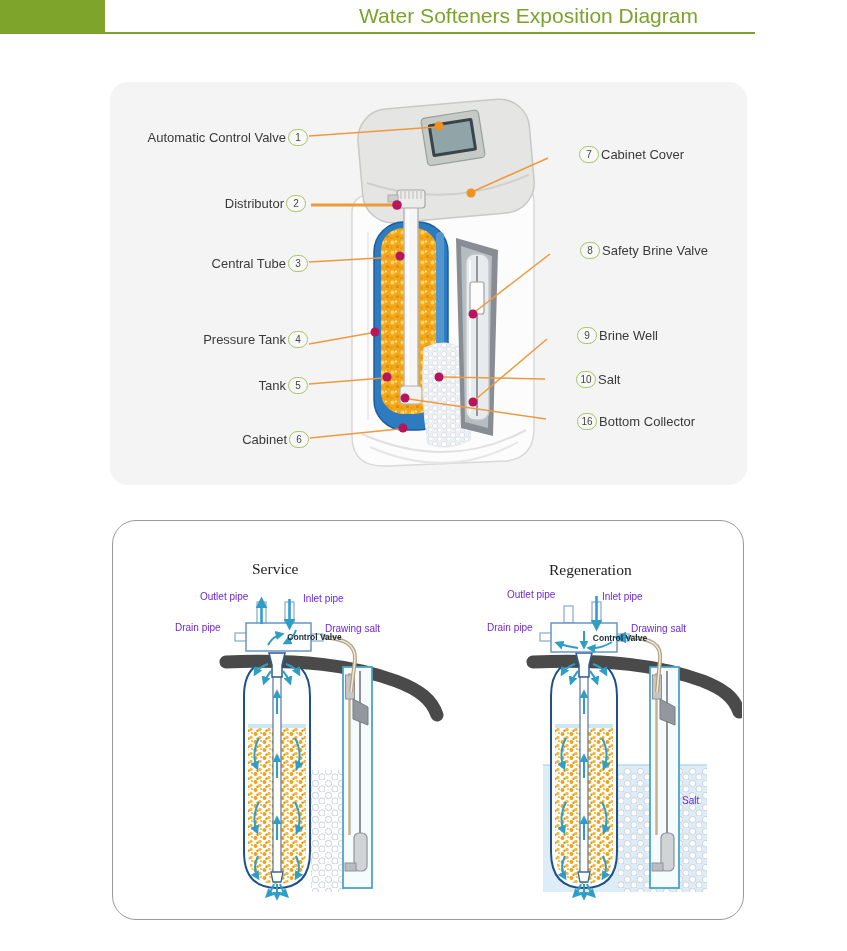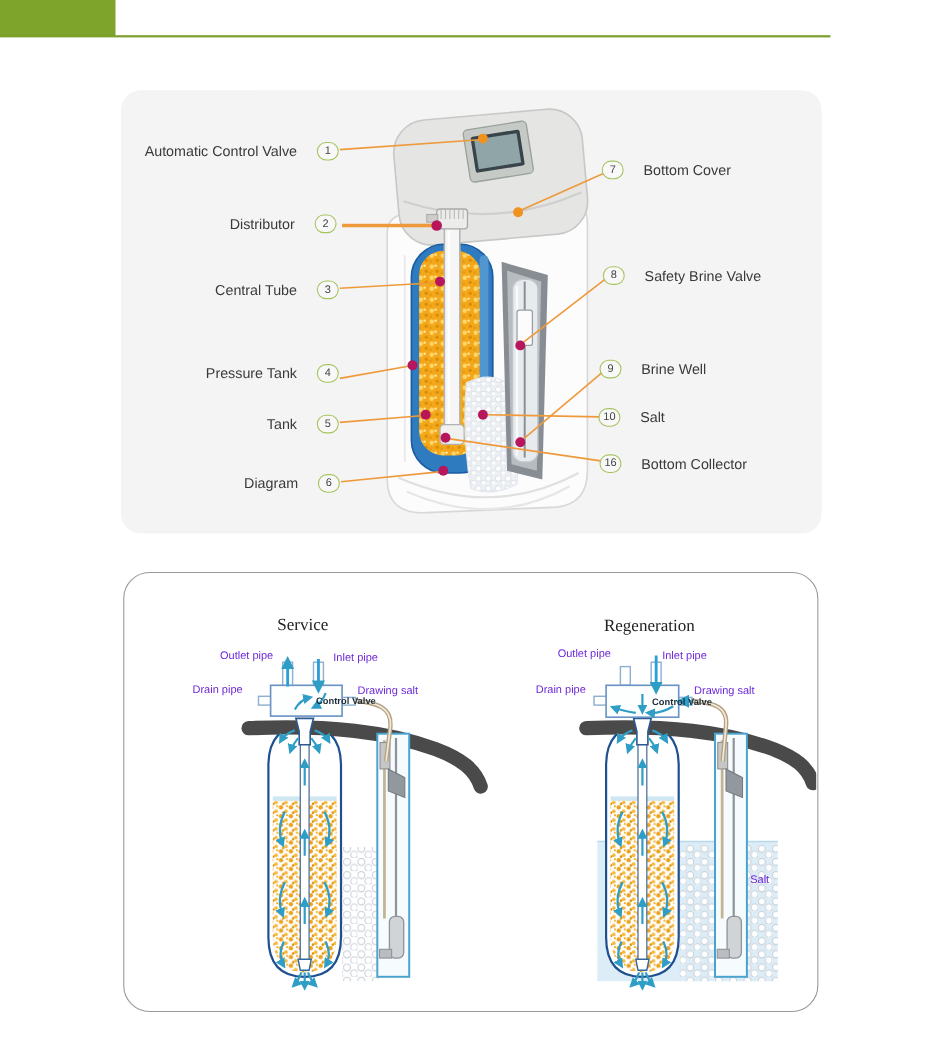--- a/index.html
+++ b/index.html
@@ -39,6 +39,7 @@
 <div class="stage">
 
   <div class="brand-block"></div>
+  <div class="page-title">Water Softeners Exposition Diagram</div>
   <div class="title-underline"></div>
 
   <div class="panel-top"></div>

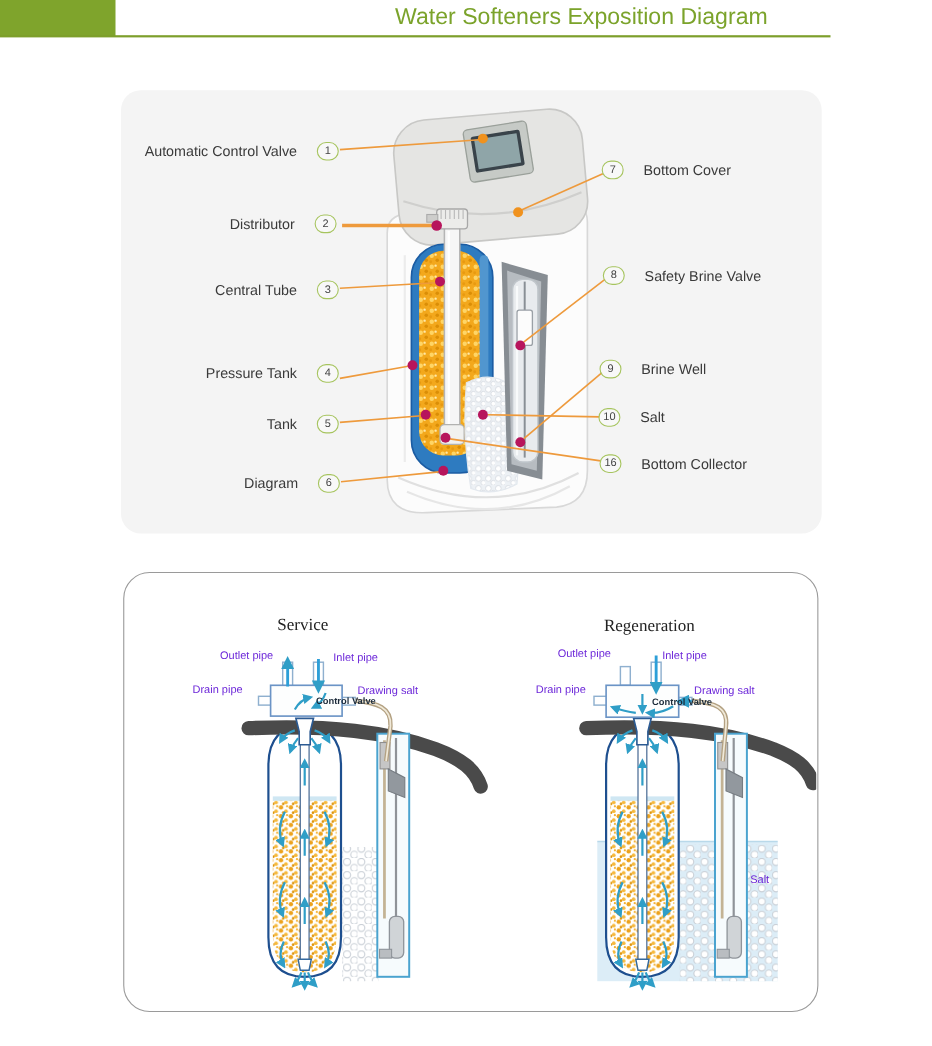--- a/index.html
+++ b/index.html
@@ -17,8 +17,8 @@
                 background:#fff;border:1.5px solid #9a9a9a;border-radius:24px;}
   .svg-abs{position:absolute;}
   
-  .plabel{position:absolute;display:flex;align-items:center;gap:18px;font-size:13px;
-          color:#3a3a3a;white-space:nowrap;}
+  .plabel{position:absolute;display:flex;align-items:center;gap:2px;font-size:13px;
+          color:#3a3a3a;white-space:nowrap;margin-left:32px;}
   .pnum{display:flex;align-items:center;justify-content:center;min-width:14px;height:15px;
         border:1.5px solid #a6c45e;border-radius:9px;font-size:10px;color:#444;
         padding:0 2px;background:rgba(255,255,255,.35);}

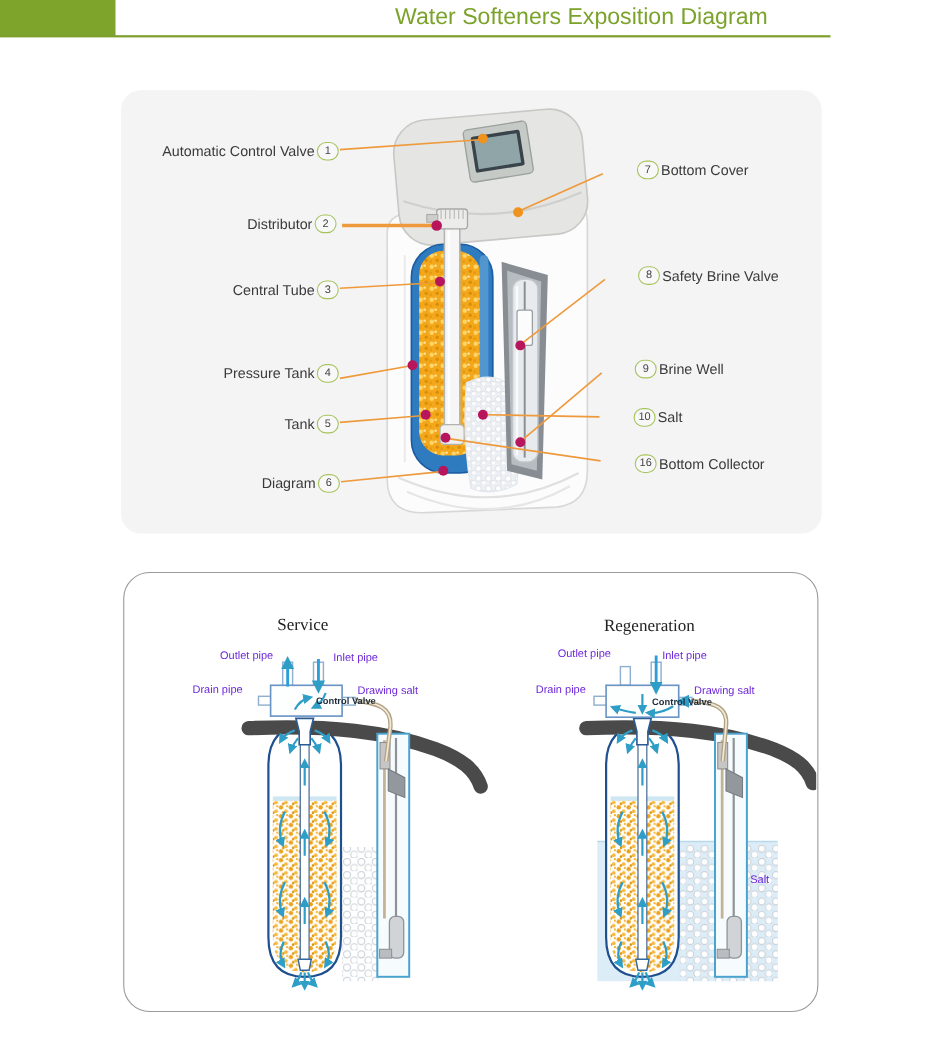--- a/index.html
+++ b/index.html
@@ -162,7 +162,7 @@
 
   <div class="plabel" style="left:547px;top:146px">
     <span class="pnum">7</span>
-    <span>Bottom Cover</span>
+    <span>Cabinet Cover</span>
   </div>
   <div class="plabel" style="left:548px;top:242px">
     <span class="pnum">8</span>

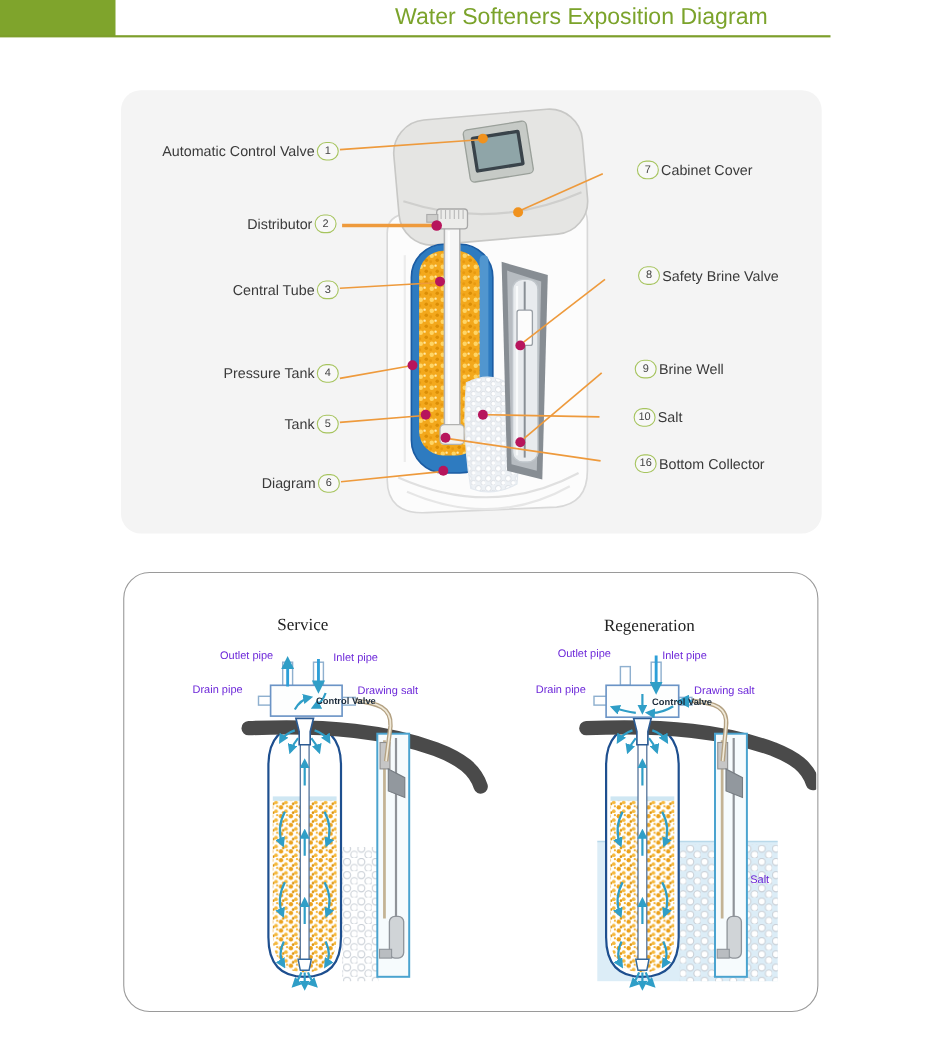--- a/index.html
+++ b/index.html
@@ -156,7 +156,7 @@
     <span class="pnum">5</span>
   </div>
   <div class="plabel" style="right:538px;top:431px">
-    <span>Diagram</span>
+    <span>Cabinet</span>
     <span class="pnum">6</span>
   </div>
 

